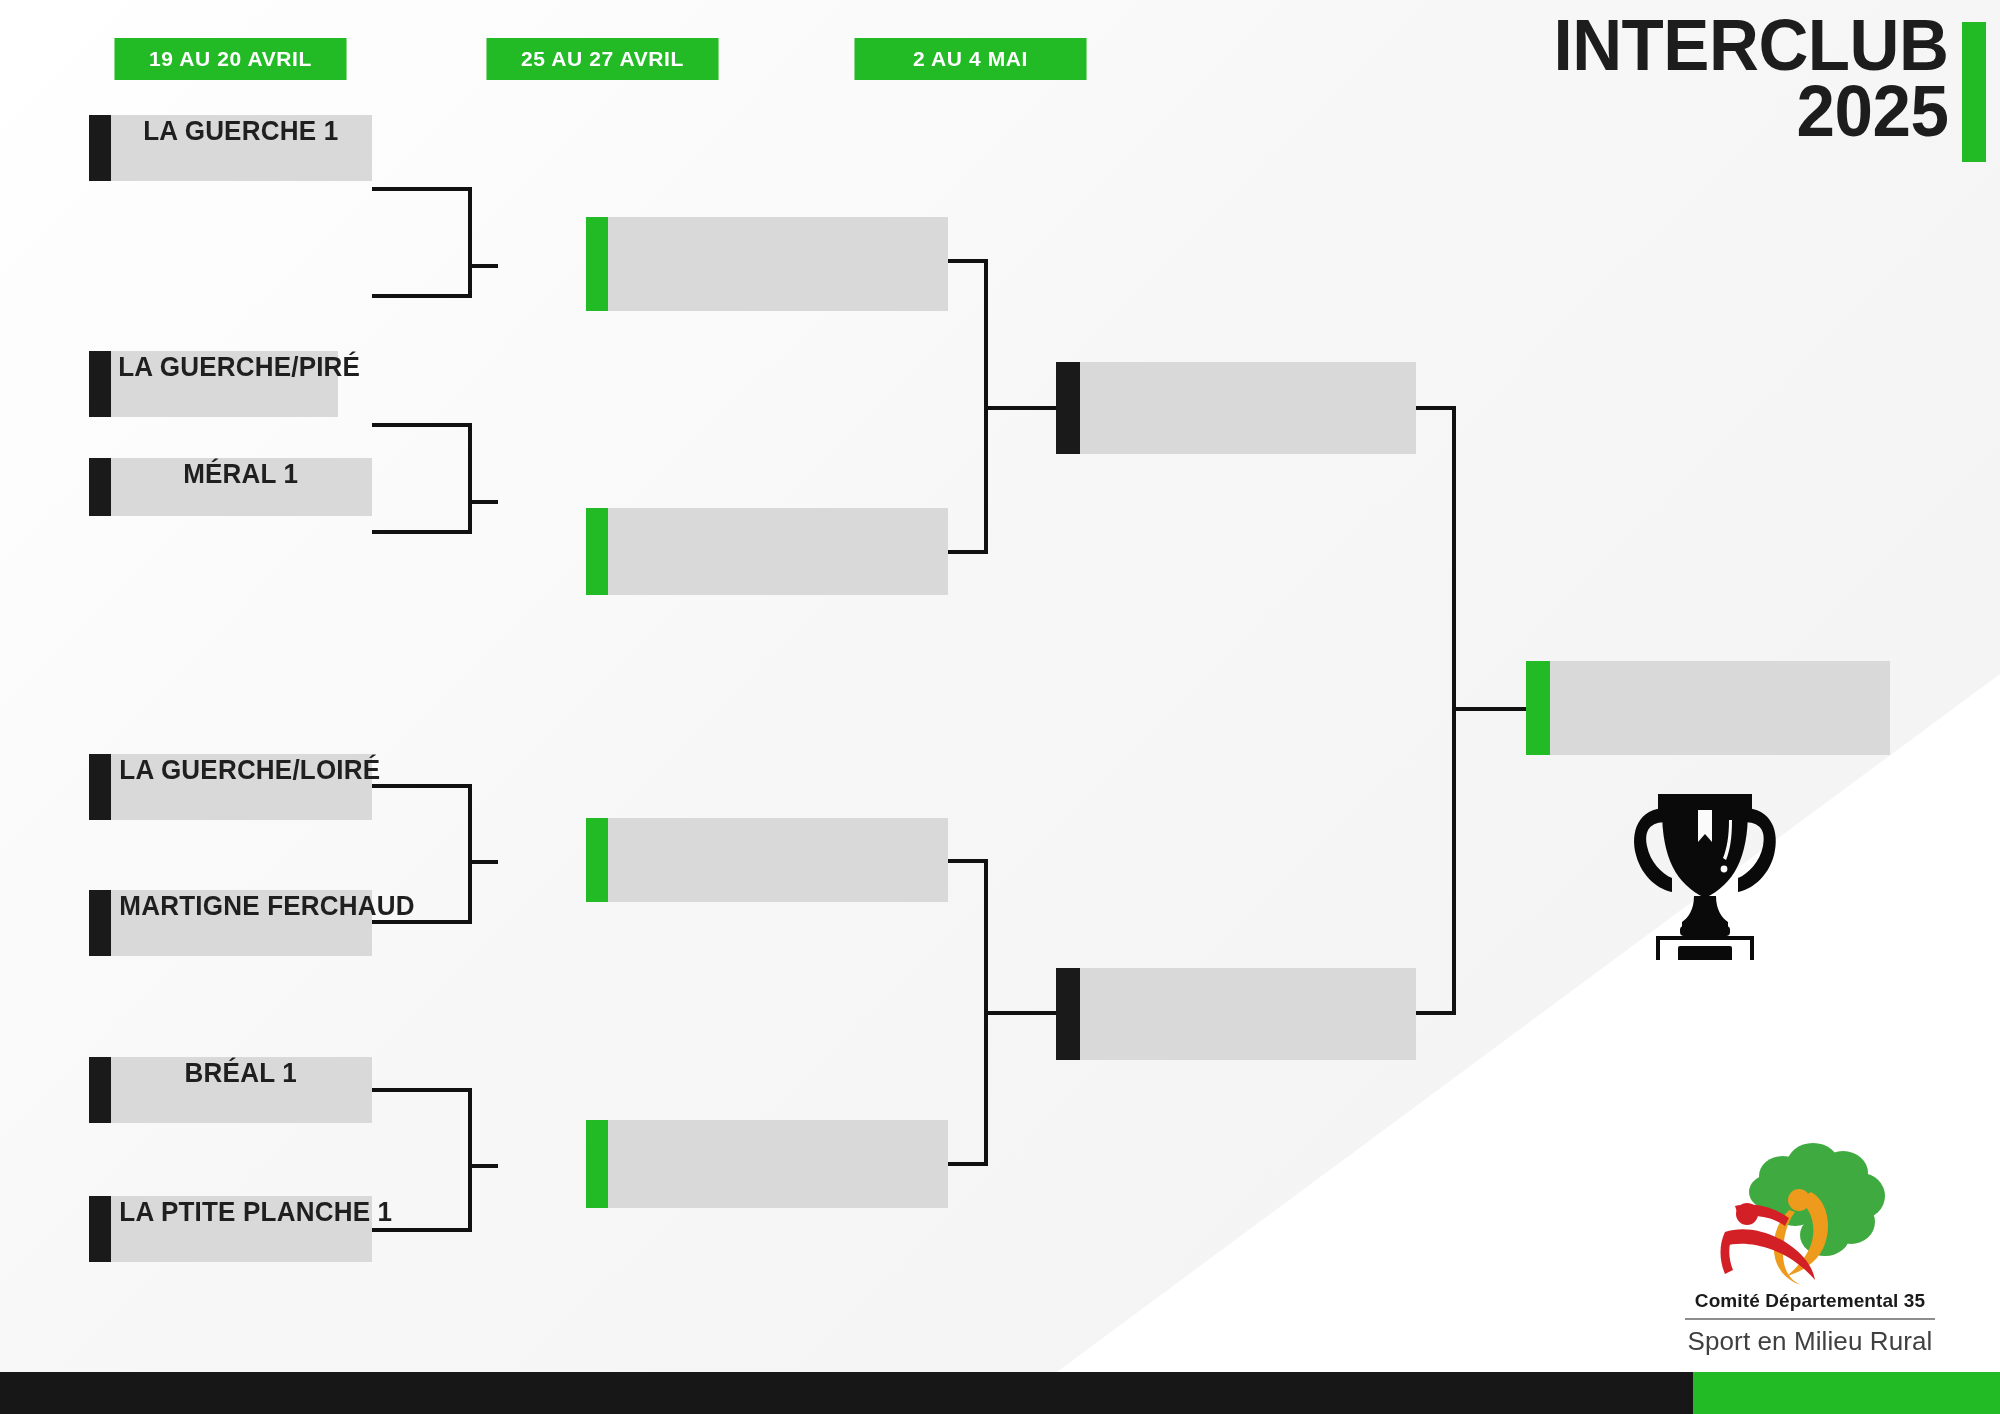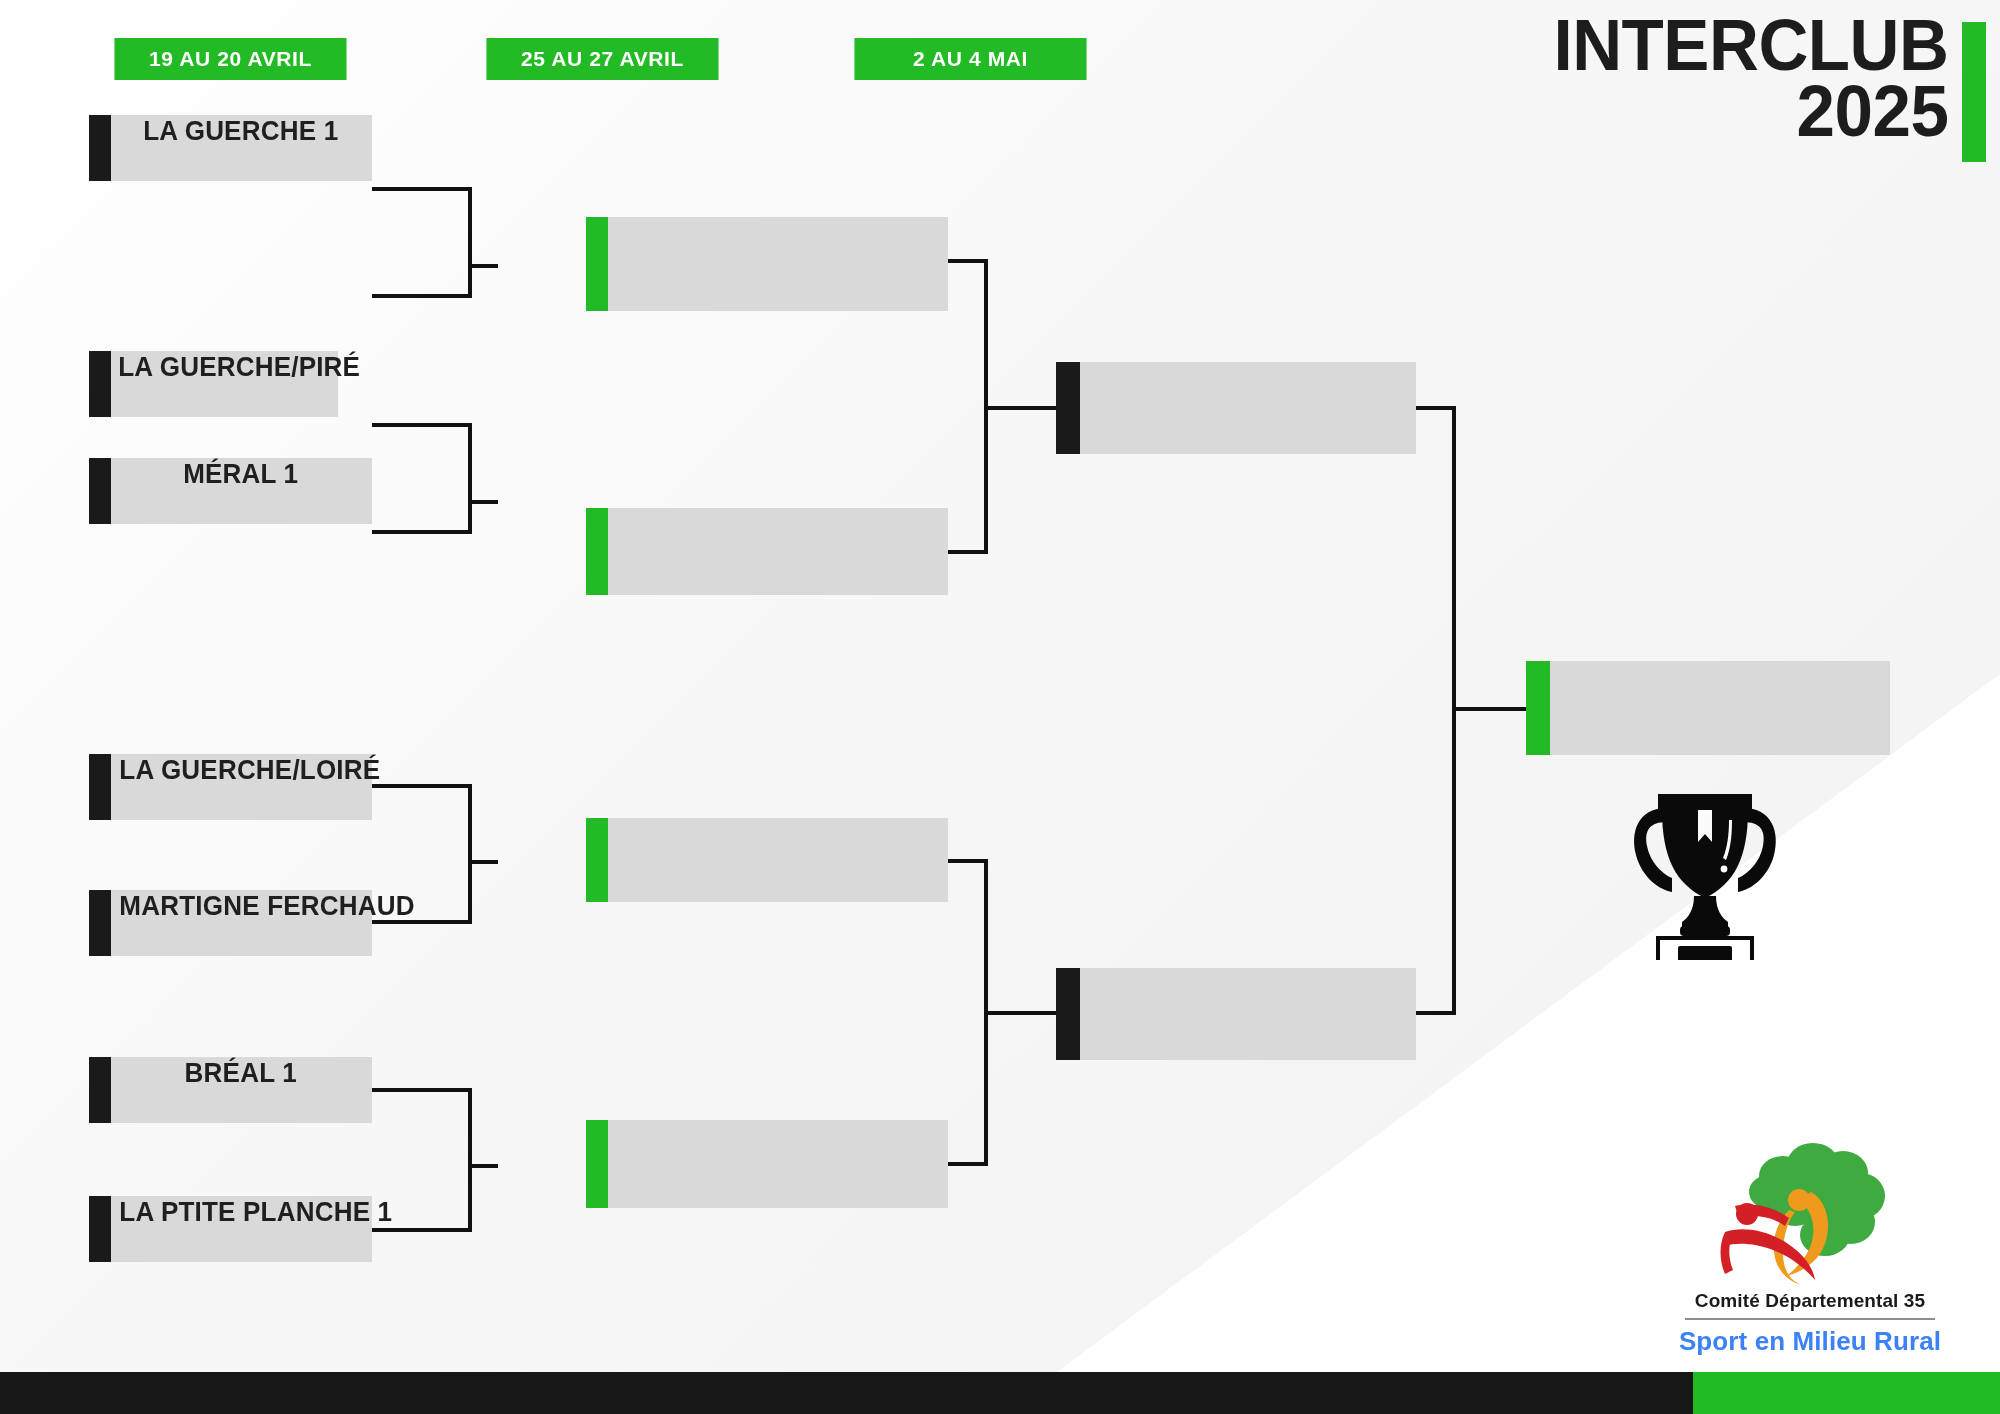--- a/index.html
+++ b/index.html
@@ -147,7 +147,7 @@
     <div class="accent dark"></div>
     <div class="label">LA GUERCHE/PIRÉ</div>
   </div>
-  <div class="box r1" style="left:89px; top:458px; width:283px; height:66px;">
+  <div class="box r1" style="left:89px; top:458px; width:283px; height:58px;">
     <div class="accent dark"></div>
     <div class="label">MÉRAL 1</div>
   </div>

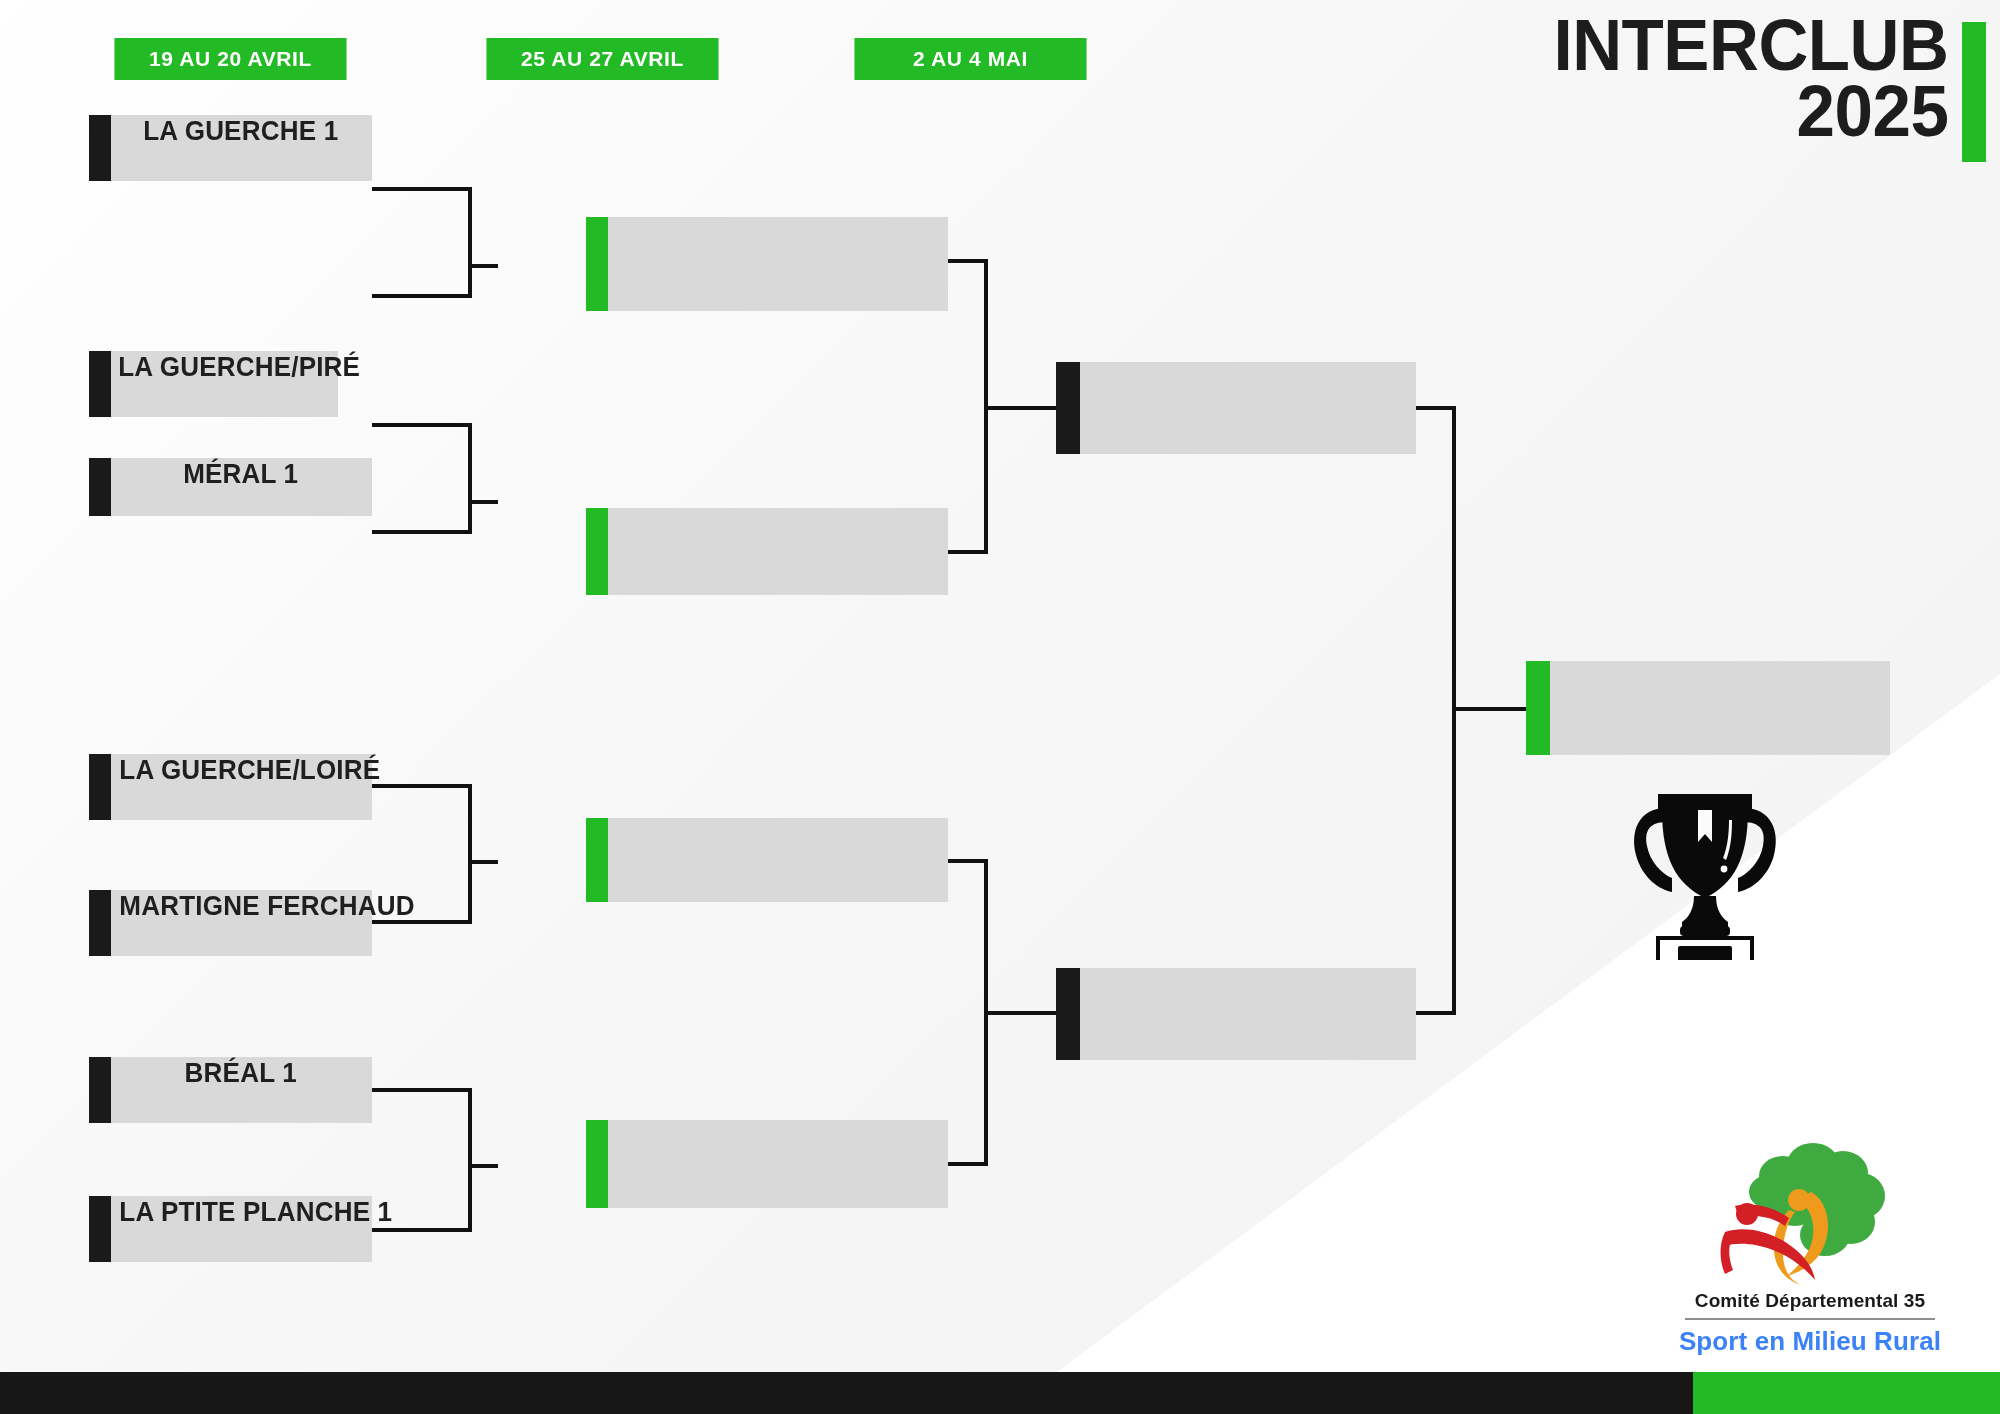--- a/index.html
+++ b/index.html
@@ -106,7 +106,7 @@
     padding-bottom:4px; letter-spacing:0.1px;
   }
   .logo-rule { height:1.5px; background:#8d8d8d; margin:2px auto 6px; width:250px; }
-  .logo-line2 { font-size:26px; font-weight:700; color:#3b82f6; letter-spacing:0.1px; }
+  .logo-line2 { font-size:26px; font-weight:400; color:#404040; letter-spacing:0.1px; }
 
   
   .bottombar-dark  { position:absolute; left:0; bottom:0; height:42px; background:#171717; }

